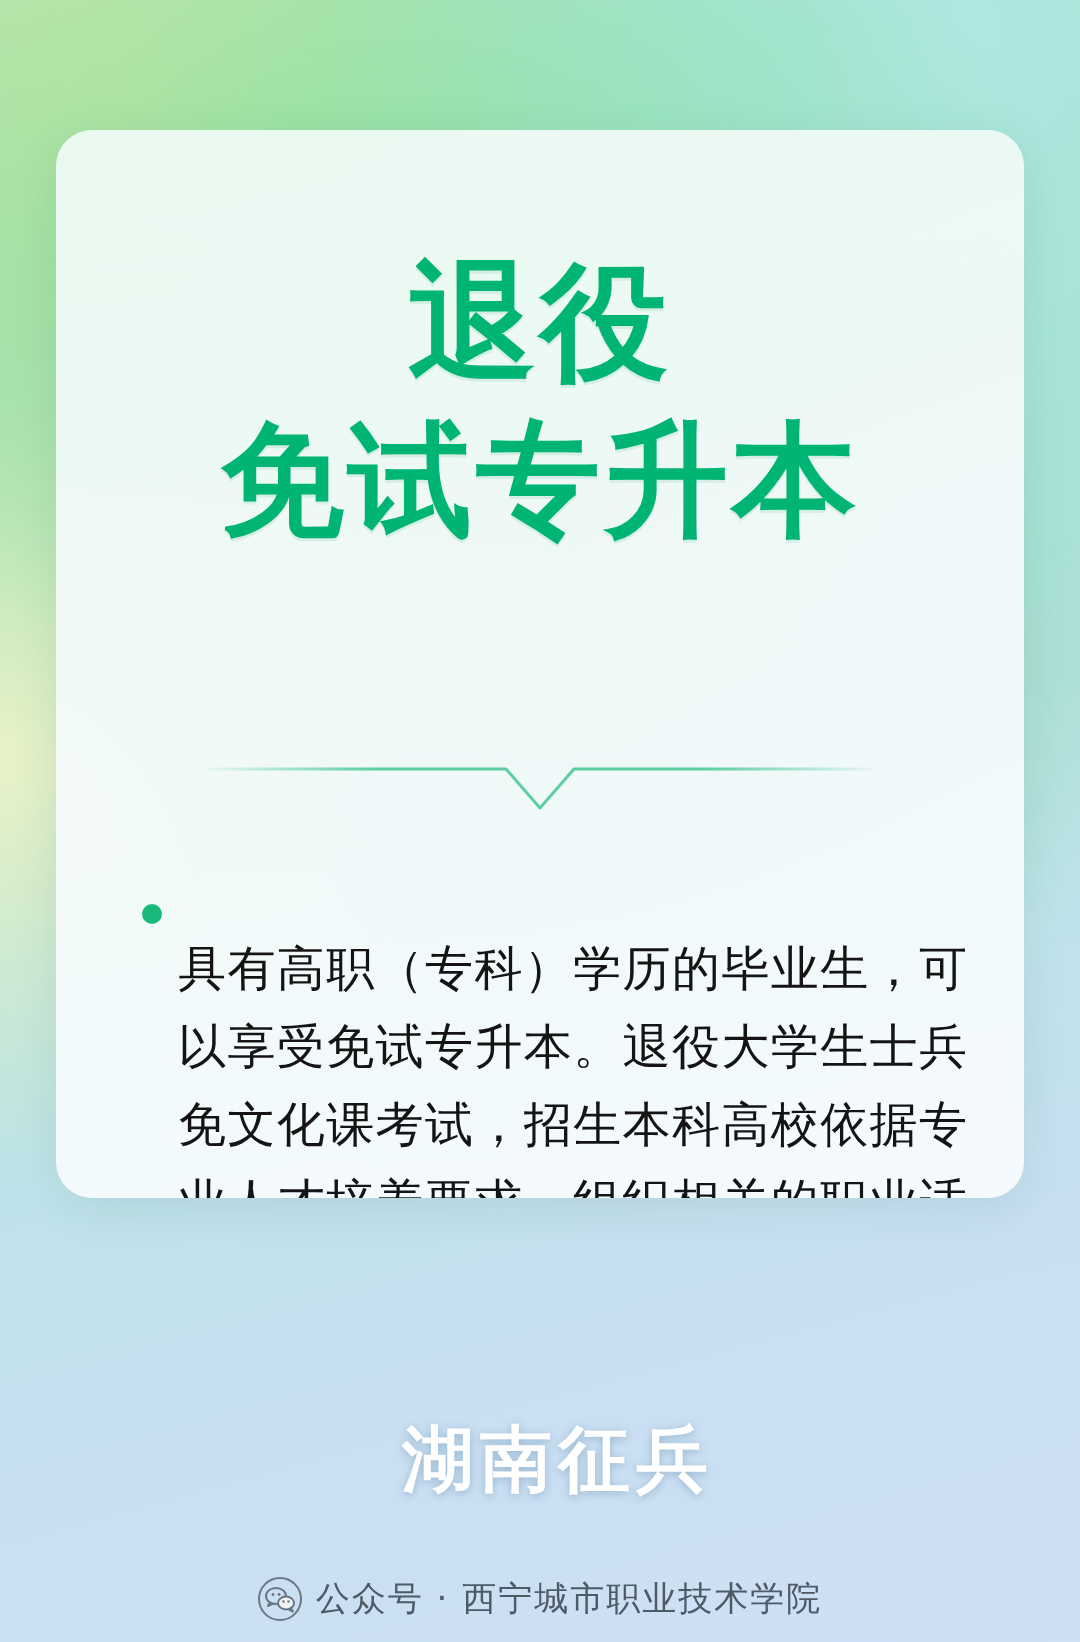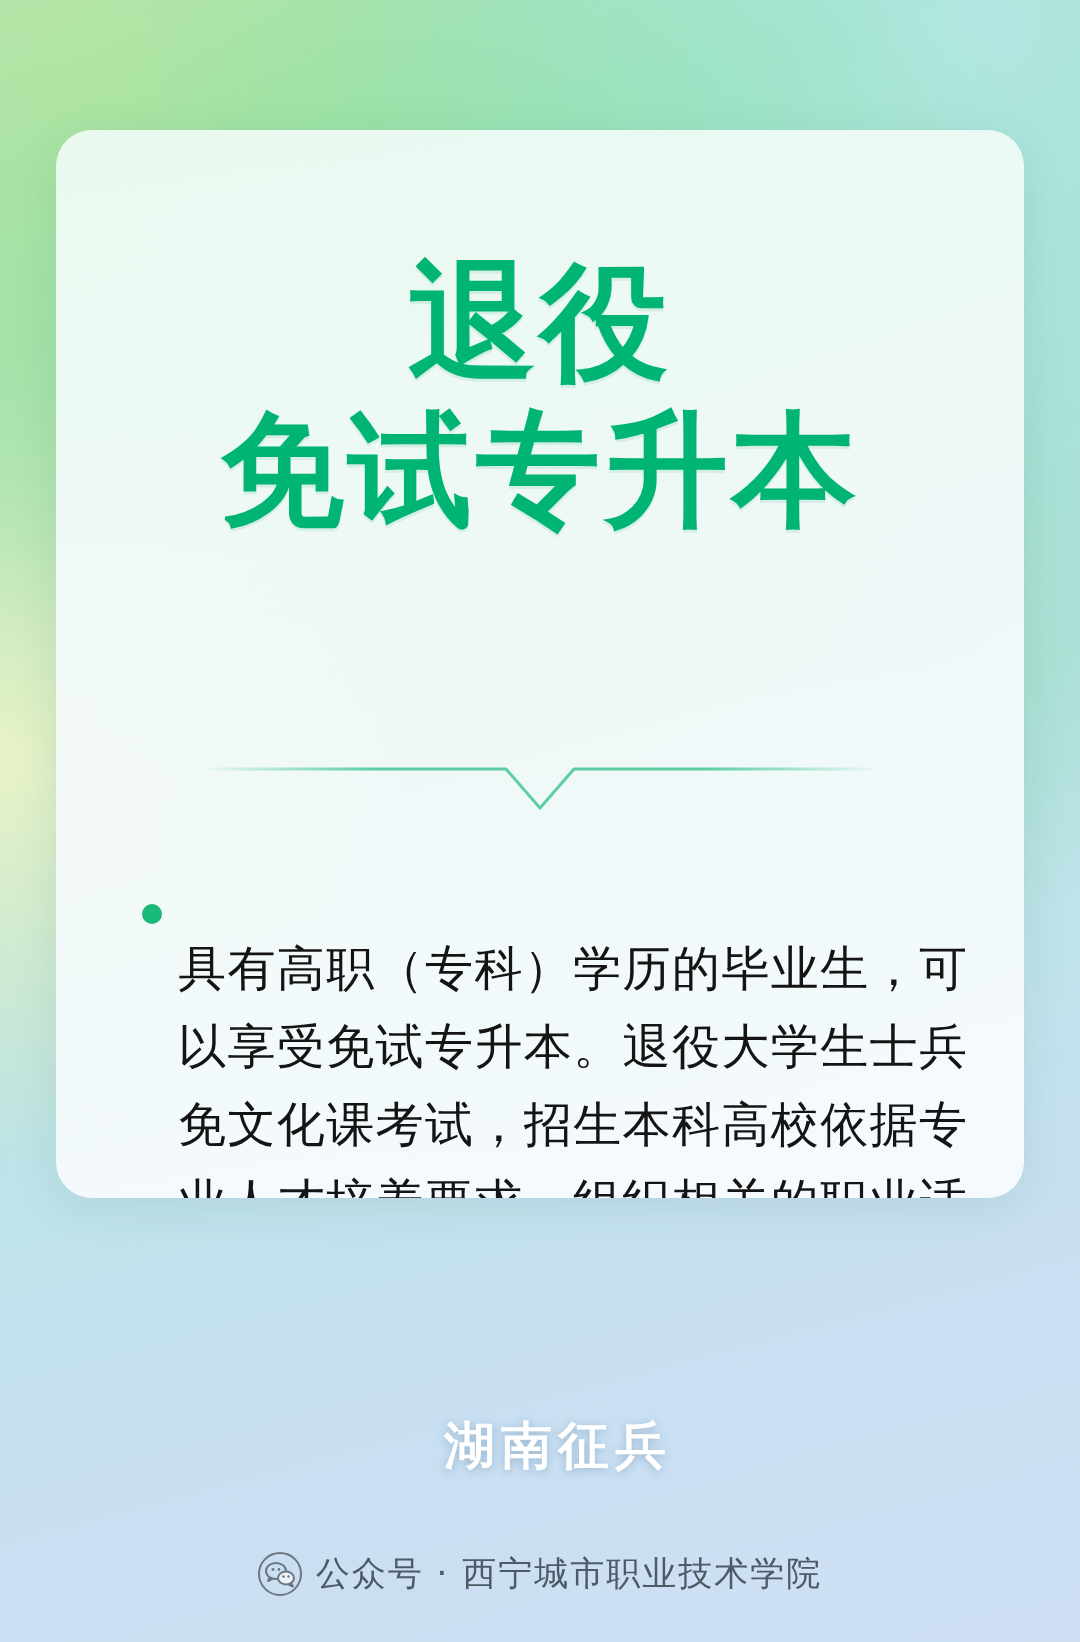--- a/index.html
+++ b/index.html
@@ -74,7 +74,7 @@
   }
   .title-line2 {
     font-size: 124px;
-    margin-top: 8px;
+    margin-top: 18px;
   }
 
   .divider {

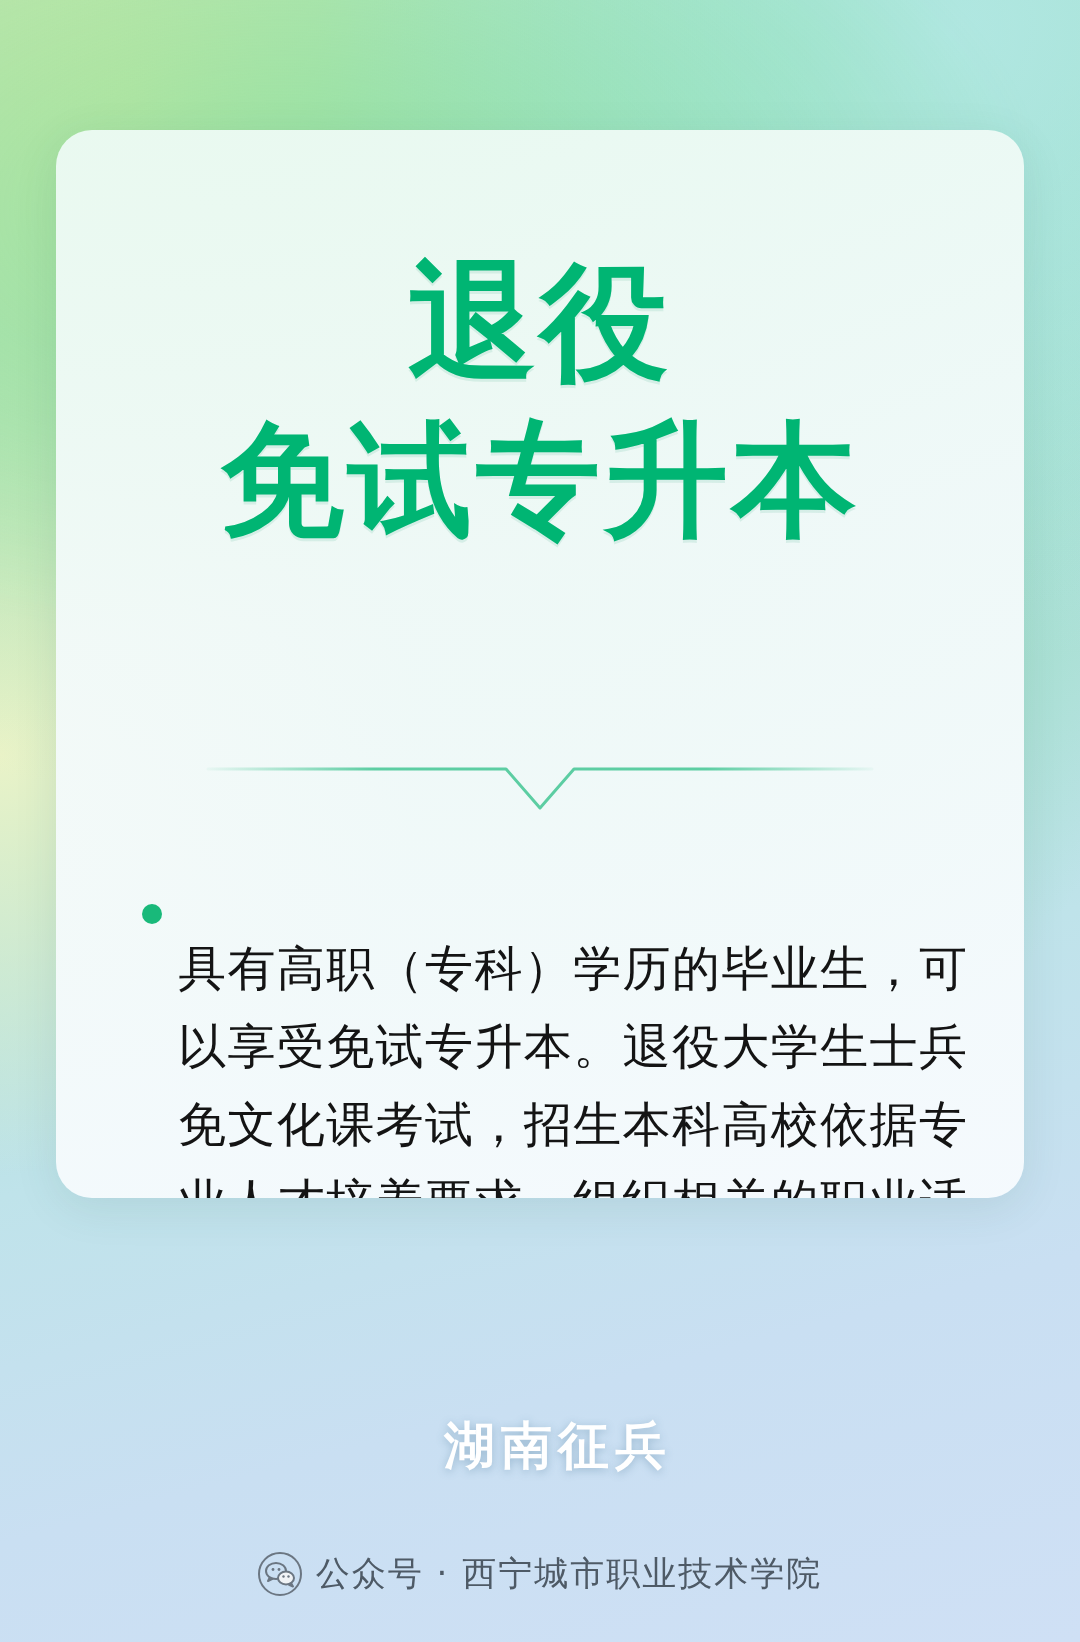--- a/index.html
+++ b/index.html
@@ -124,7 +124,7 @@
     color: #ffffff;
     font-family: "DejaVu Sans", "Liberation Sans", sans-serif;
     font-weight: bold;
-    font-size: 51px;
+    font-size: 72px;
     letter-spacing: 6px;
     text-shadow: 0 2px 8px rgba(60, 110, 140, 0.35);
     margin-left: 36px;

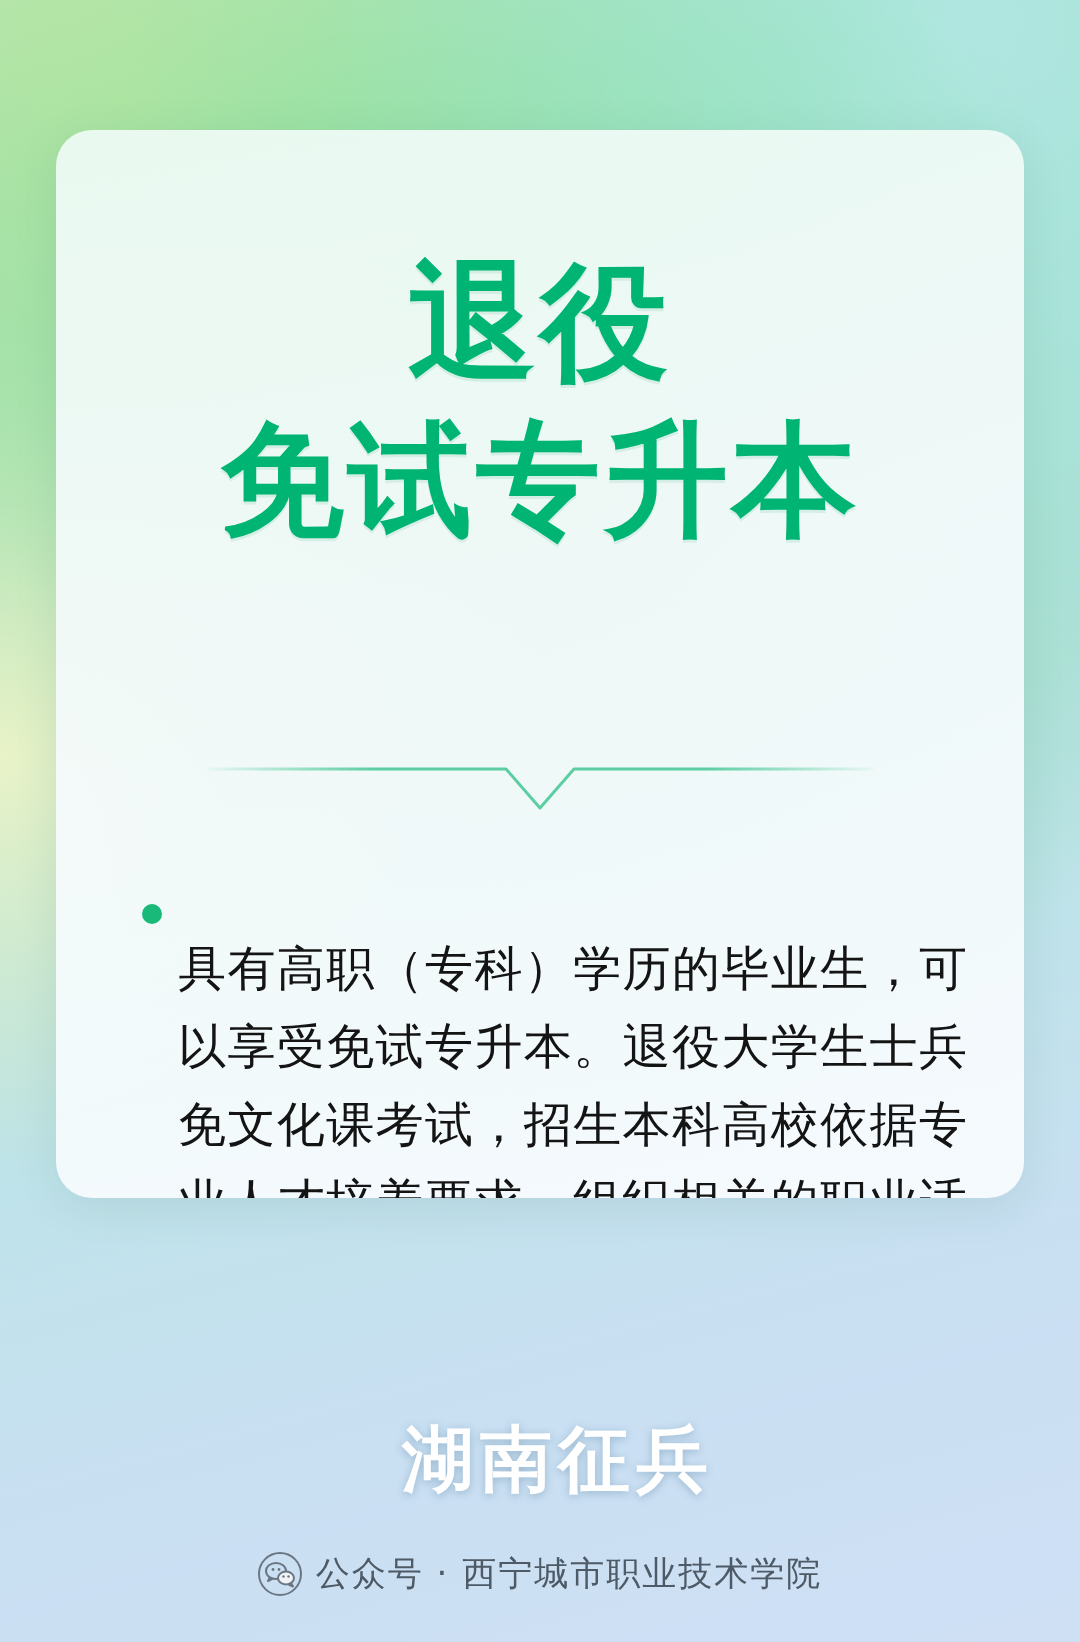--- a/index.html
+++ b/index.html
@@ -134,7 +134,7 @@
     position: absolute;
     left: 0;
     right: 0;
-    bottom: 45px;
+    bottom: 20px;
     display: flex;
     align-items: center;
     justify-content: center;

